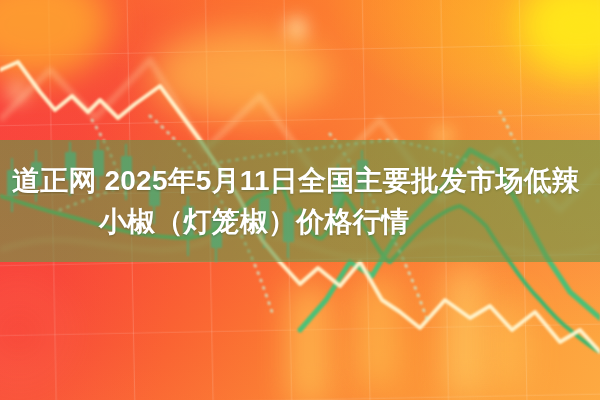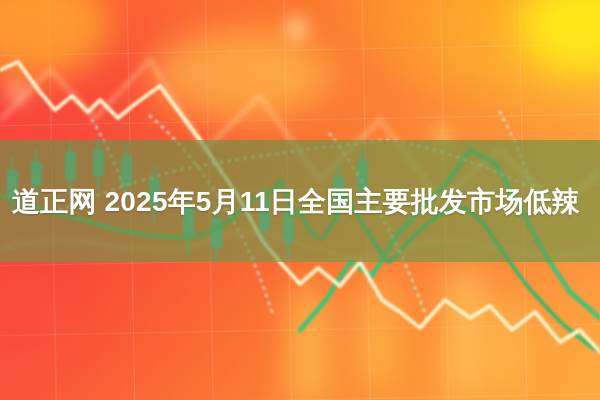--- a/index.html
+++ b/index.html
@@ -164,6 +164,7 @@
 
   <div class="title-wrap" style="top:140px;height:122px;">
     <div class="title-line">道正网 2025年5月11日全国主要批发市场低辣</div>
+    <div class="title-line">小椒（灯笼椒）价格行情</div>
   </div>
 
 </div>

